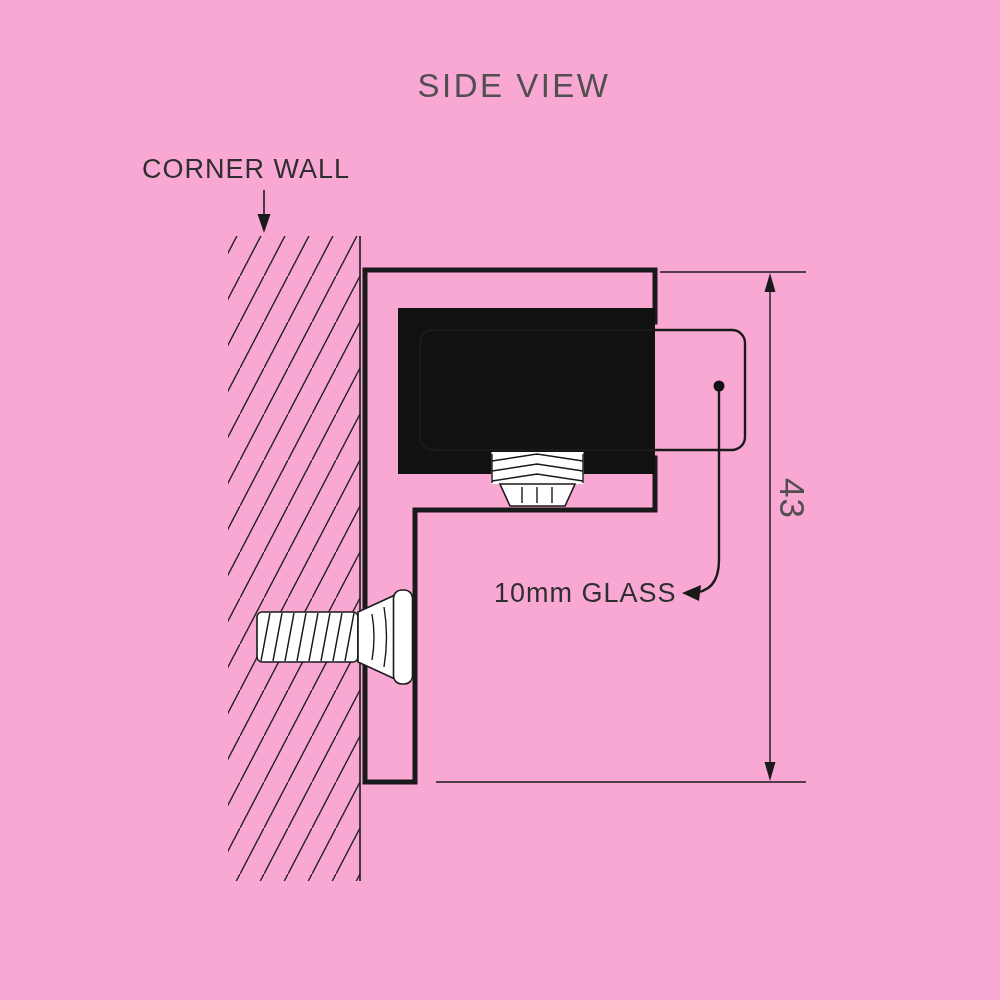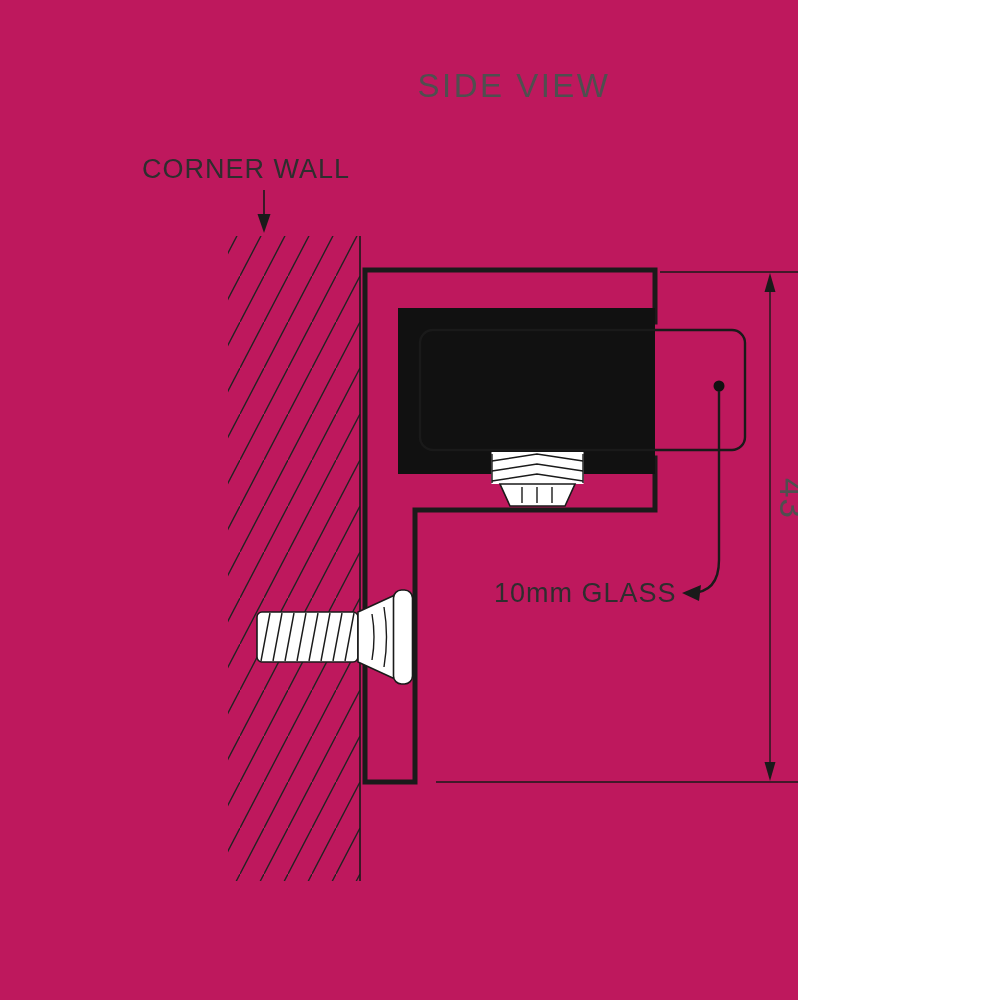--- a/index.html
+++ b/index.html
@@ -9,9 +9,9 @@
   }
   .canvas {
     position: relative;
-    width: 798px;
+    width: 1000px;
     height: 1000px;
-    background: #be185d;
+    background: #f9a8d4;
     font-family: "Liberation Sans", sans-serif;
     overflow: hidden;
   }

